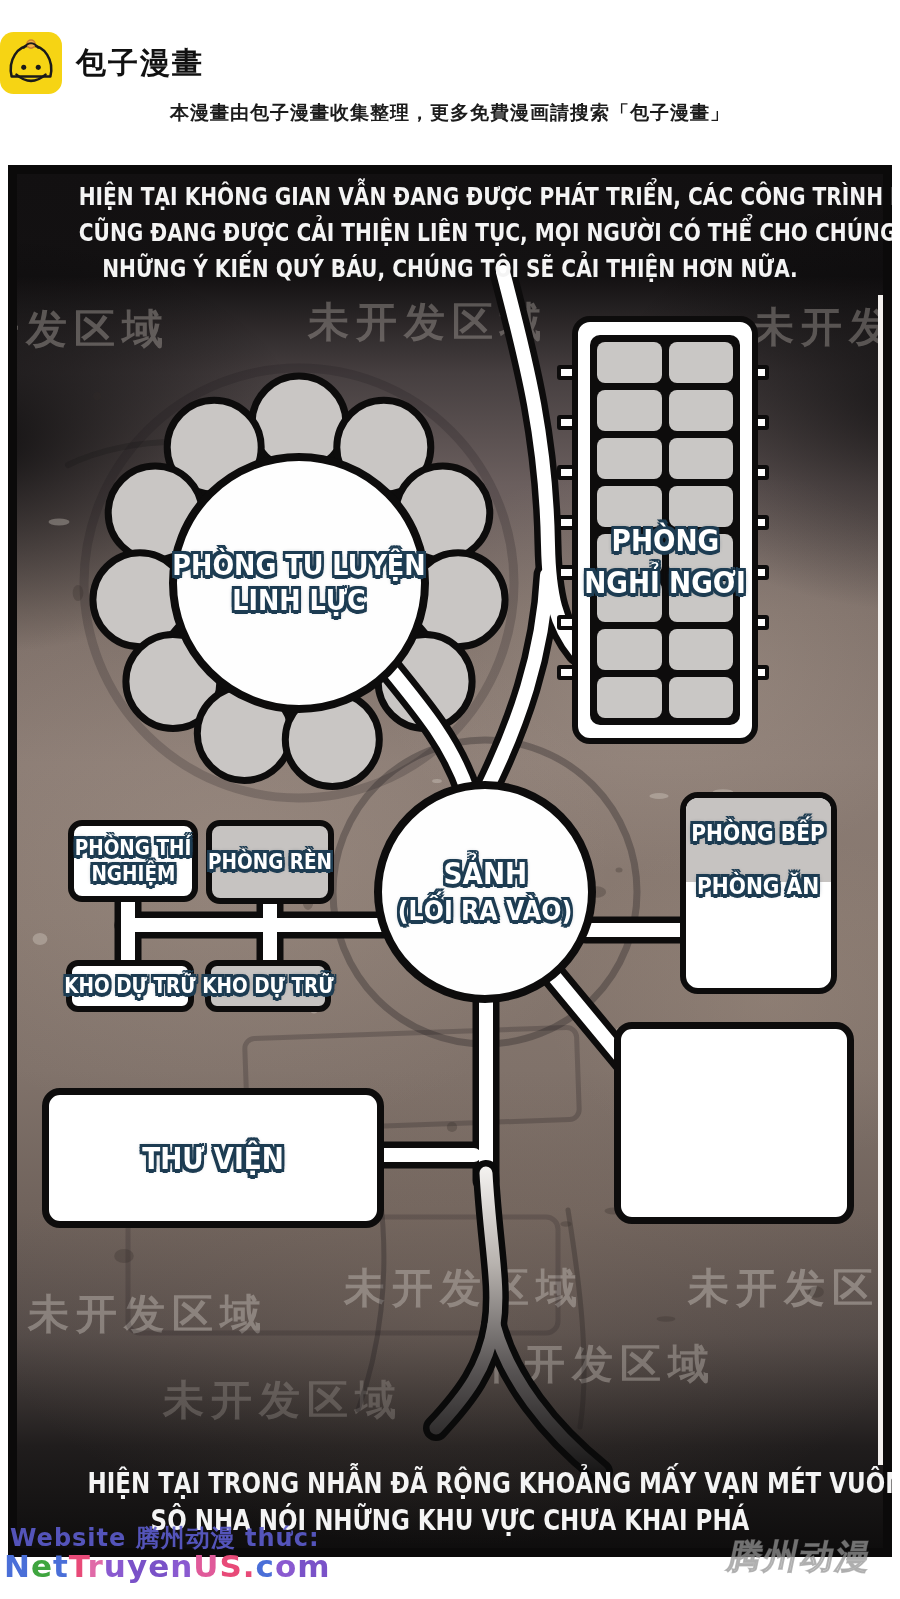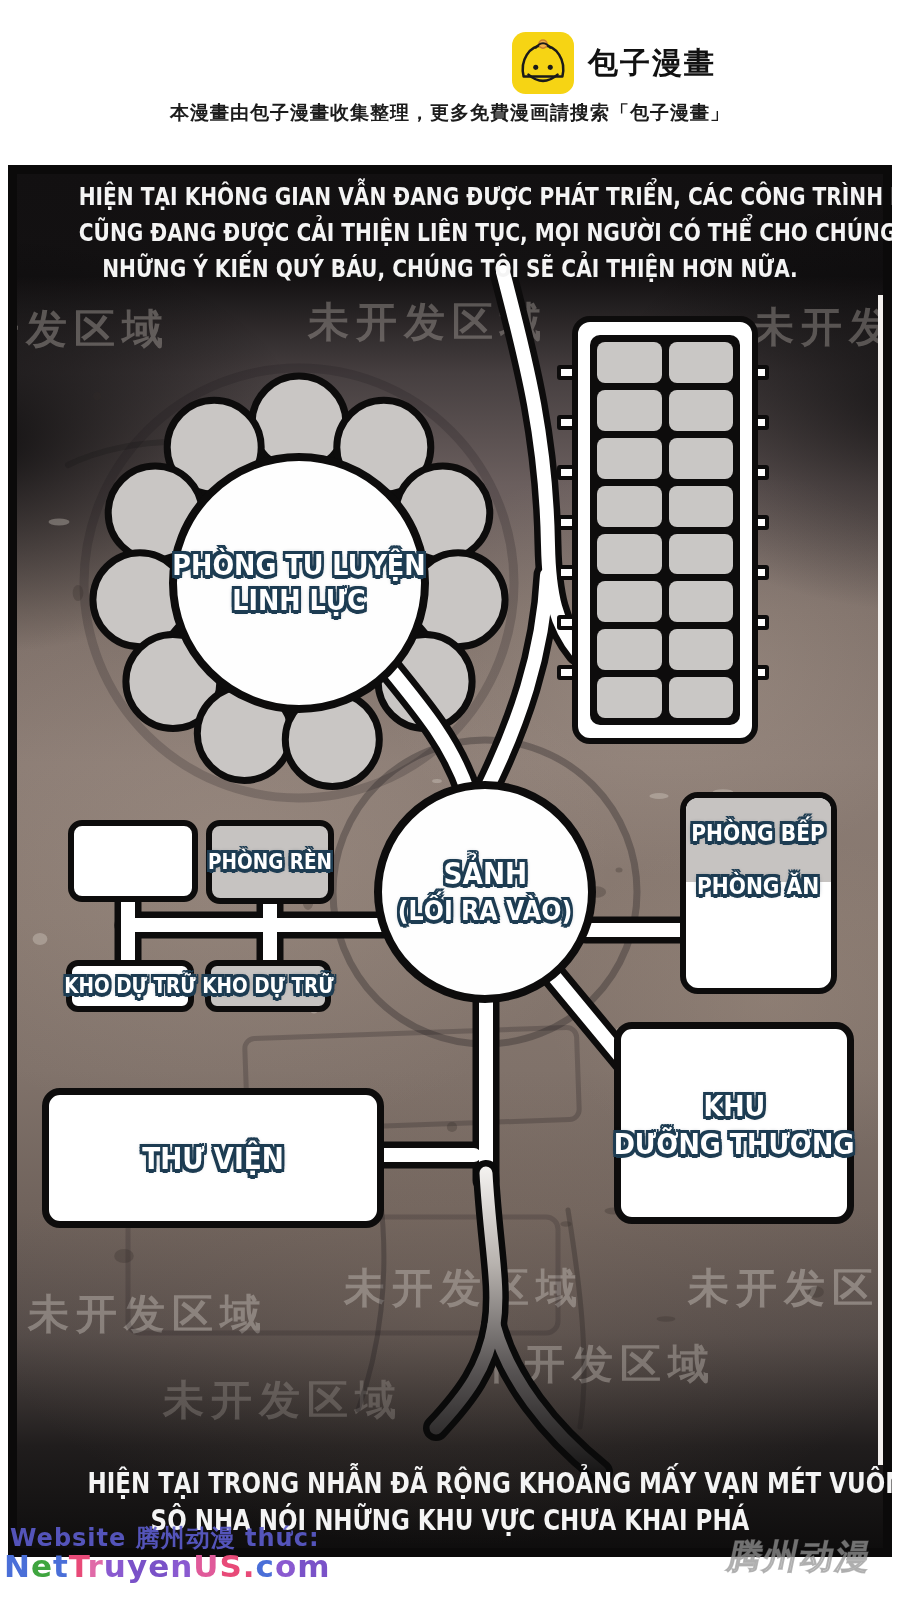--- a/index.html
+++ b/index.html
@@ -8,7 +8,7 @@
 
   
   .header{position:absolute;left:0;top:0;width:900px;height:165px;background:#fff;}
-  .logo-row{position:absolute;left:0;top:32px;width:716px;display:flex;justify-content:flex-end;align-items:center;gap:14px;}
+  .logo-row{position:absolute;left:0;top:32px;width:716px;display:flex;justify-content:flex-start;align-items:center;gap:14px;}
   .logo-icon{width:62px;height:62px;flex:0 0 auto;}
   .logo-text{font-size:30px;font-weight:bold;color:#111;letter-spacing:2px;}
   .subtitle{position:absolute;left:0;top:100px;width:900px;text-align:center;

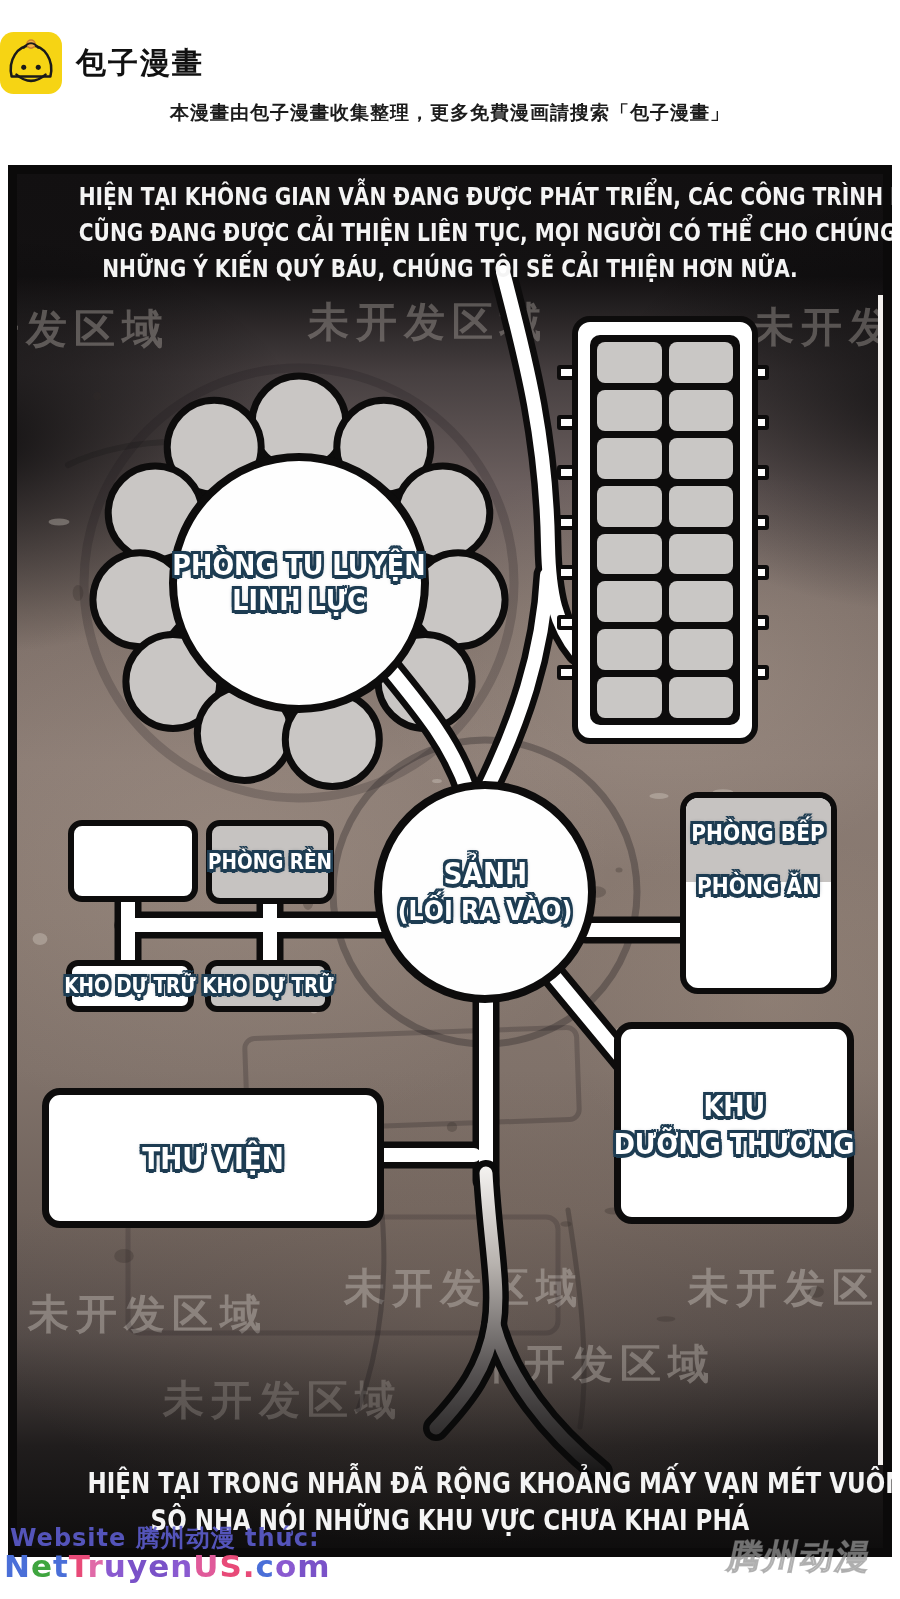--- a/index.html
+++ b/index.html
@@ -269,6 +269,10 @@
     <div class="oline" style="font-size:29px;line-height:35px">PHÒNG TU LUYỆN</div>
     <div class="oline" style="font-size:29px;line-height:35px">LINH LỰC</div>
   </div>
+  <div class="olabel" style="left:657px;top:397px">
+    <div class="oline" style="font-size:30px;line-height:42px">PHÒNG</div>
+    <div class="oline" style="font-size:30px;line-height:42px">NGHỈ NGƠI</div>
+  </div>
   <div class="olabel" style="left:477px;top:727px">
     <div class="oline" style="font-size:30px;line-height:38px">SẢNH</div>
     <div class="oline" style="font-size:27px;line-height:36px">(LỐI RA VÀO)</div>

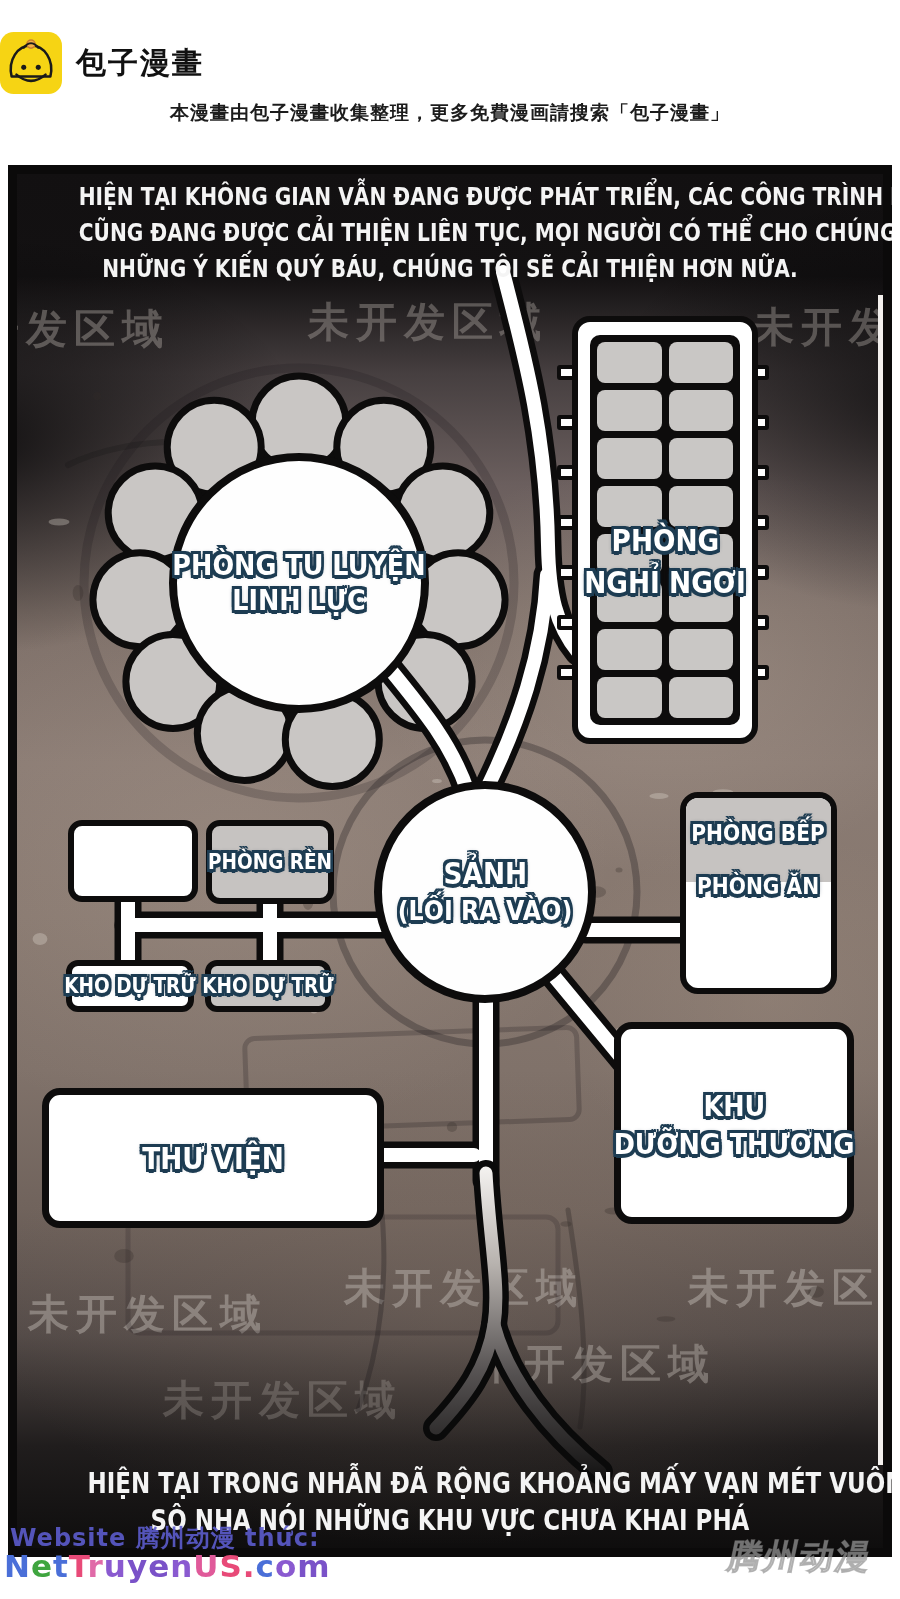--- a/index.html
+++ b/index.html
@@ -277,6 +277,10 @@
     <div class="oline" style="font-size:30px;line-height:38px">SẢNH</div>
     <div class="oline" style="font-size:27px;line-height:36px">(LỐI RA VÀO)</div>
   </div>
+  <div class="olabel" style="left:125px;top:696px">
+    <div class="oline" style="font-size:21px;line-height:26px">PHÒNG THÍ</div>
+    <div class="oline" style="font-size:21px;line-height:26px">NGHIỆM</div>
+  </div>
   <div class="olabel" style="left:262px;top:697px">
     <div class="oline" style="font-size:21px">PHÒNG RÈN</div>
   </div>

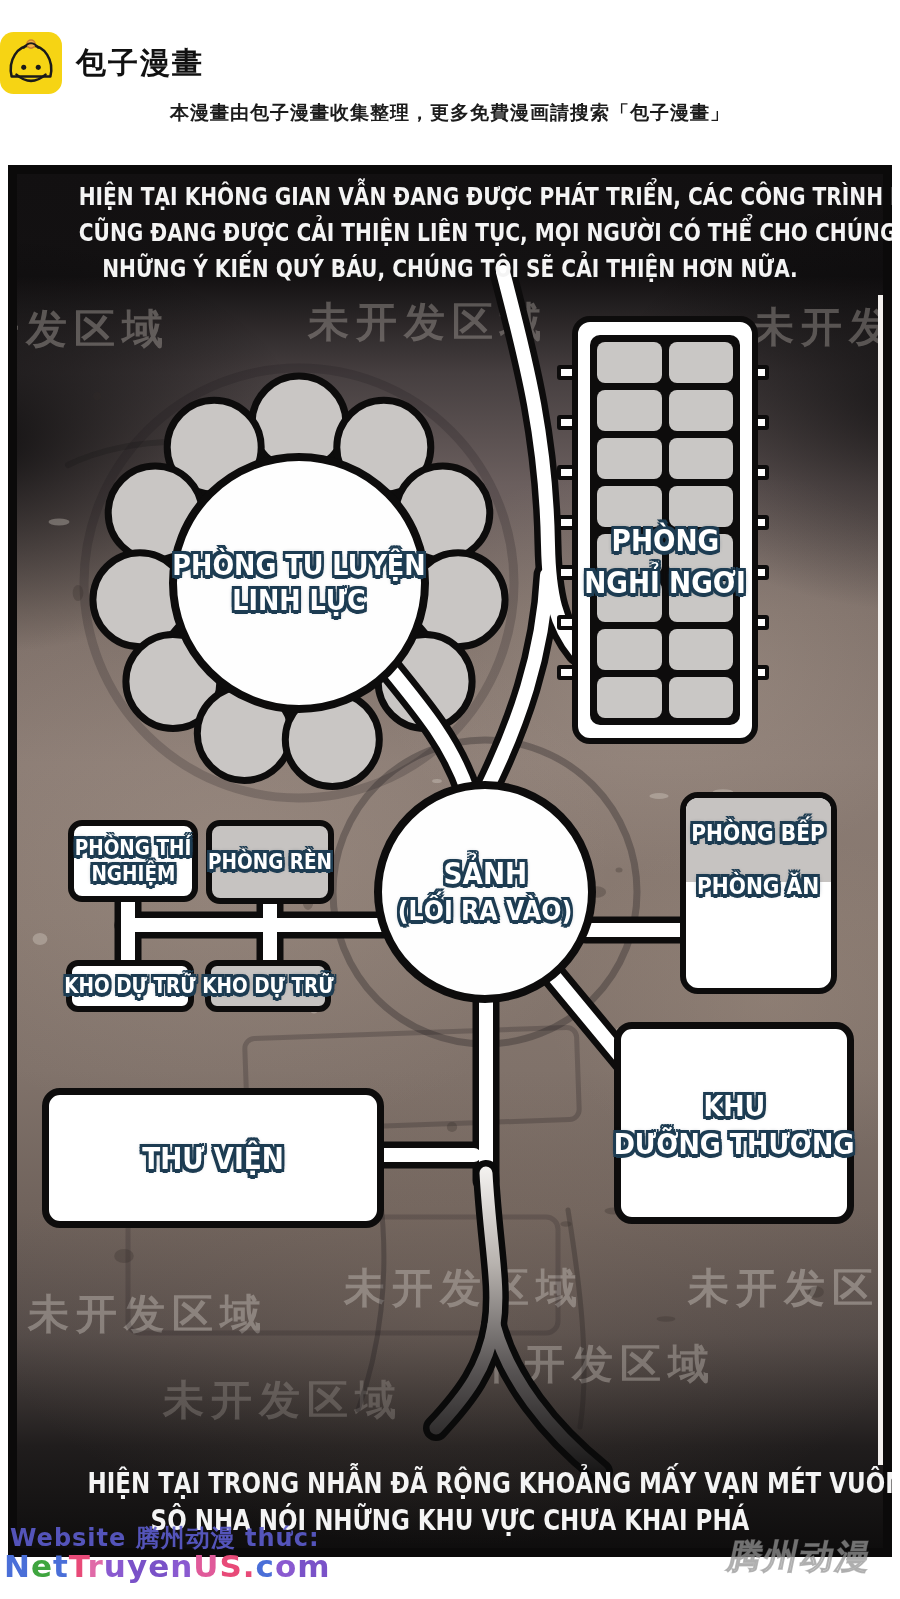--- a/index.html
+++ b/index.html
@@ -299,10 +299,6 @@
   <div class="olabel" style="left:205px;top:993px">
     <div class="oline" style="font-size:30px">THƯ VIỆN</div>
   </div>
-  <div class="olabel" style="left:726px;top:960px">
-    <div class="oline" style="font-size:29px;line-height:38px">KHU</div>
-    <div class="oline" style="font-size:29px;line-height:38px">DƯỠNG THƯƠNG</div>
-  </div>
 
   <div class="caption-top">
     <div class="cap-line">HIỆN TẠI KHÔNG GIAN VẪN ĐANG ĐƯỢC PHÁT TRIỂN, CÁC CÔNG TRÌNH KHÁC NHAU</div>

